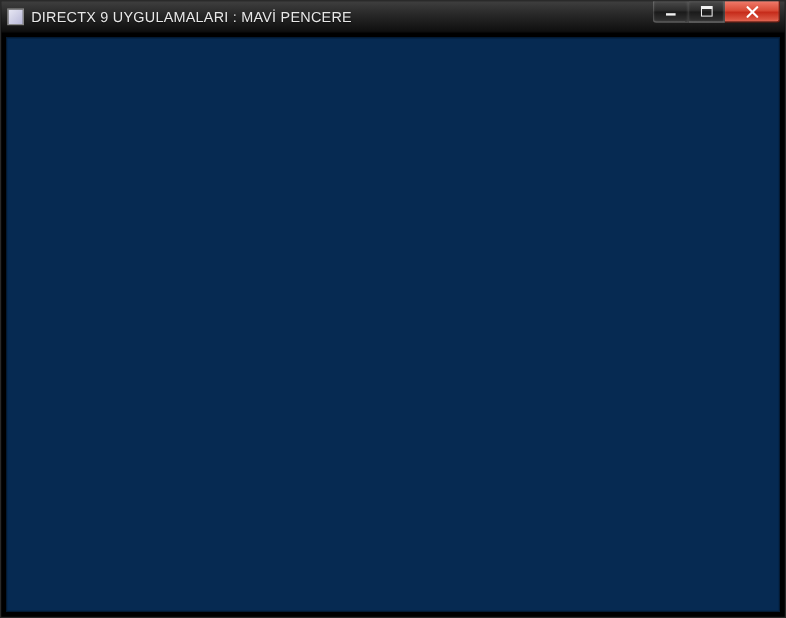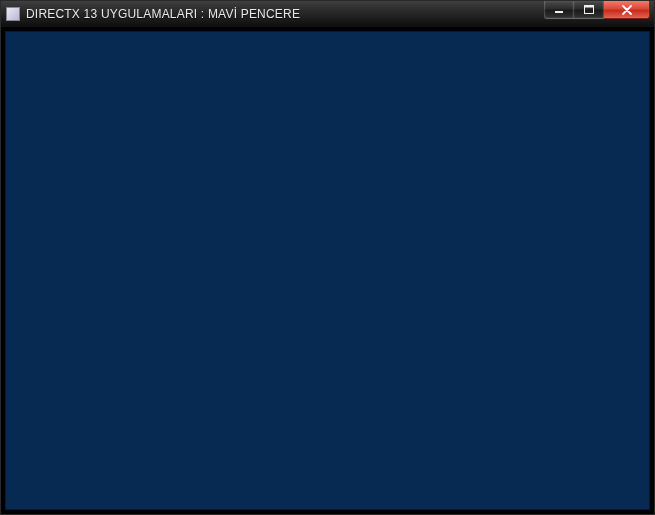--- a/index.html
+++ b/index.html
@@ -82,7 +82,7 @@
 <div class="window">
   <div class="titlebar">
     <span class="app-icon"></span>
-    <span class="title-text">DIRECTX 13 UYGULAMALARI : MAVİ PENCERE</span>
+    <span class="title-text">DIRECTX 9 UYGULAMALARI : MAVİ PENCERE</span>
     <div class="win-controls">
       <div class="win-btn min">
         <svg width="10" height="8" viewBox="0 0 10 8">

